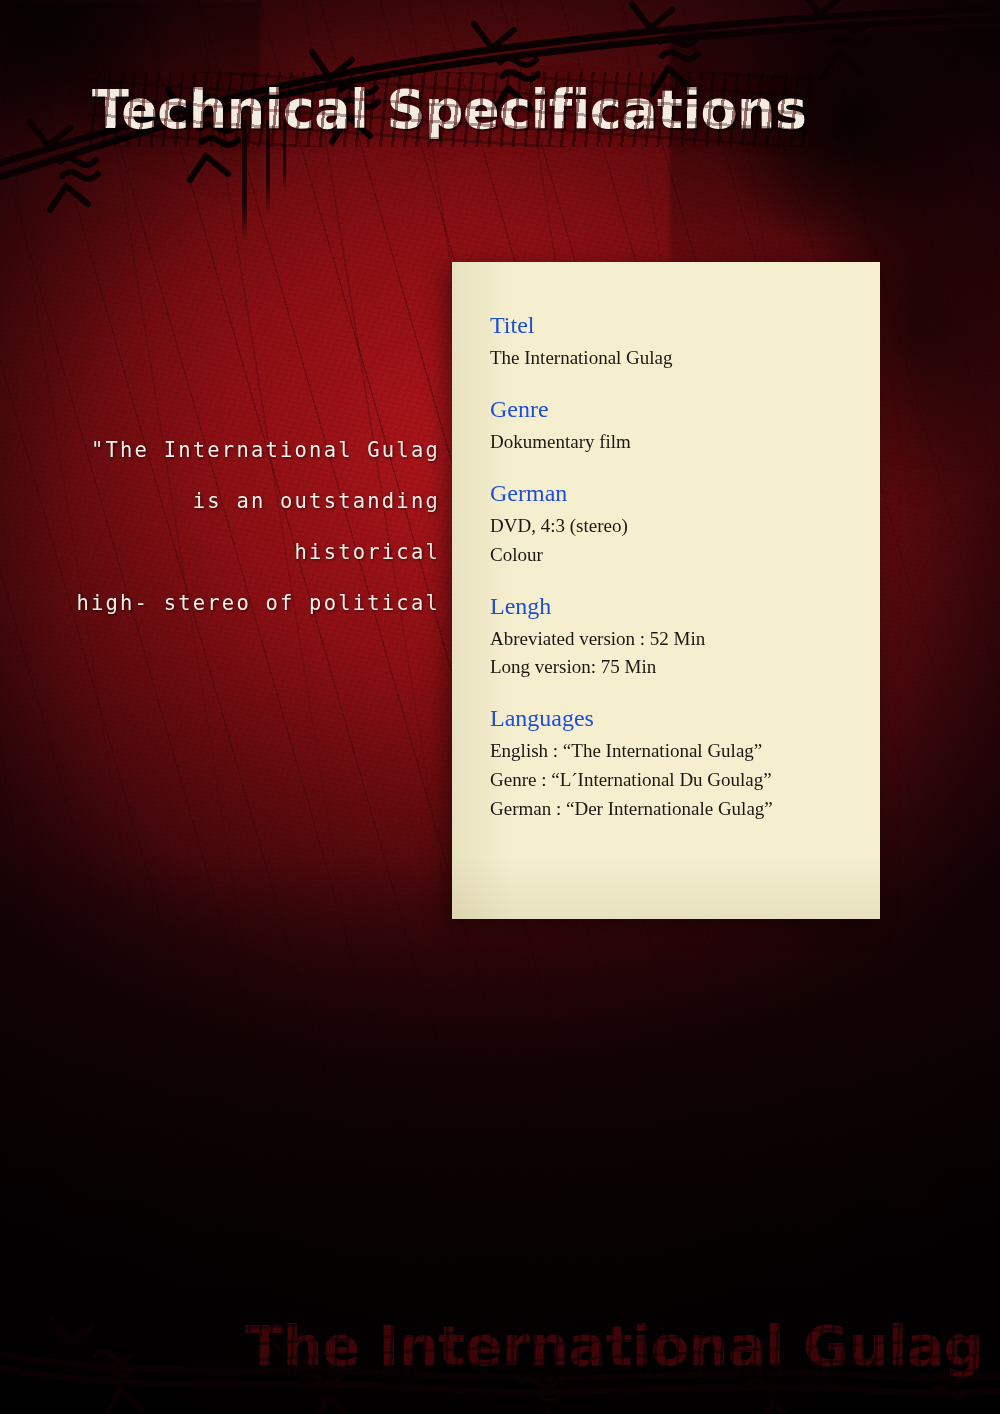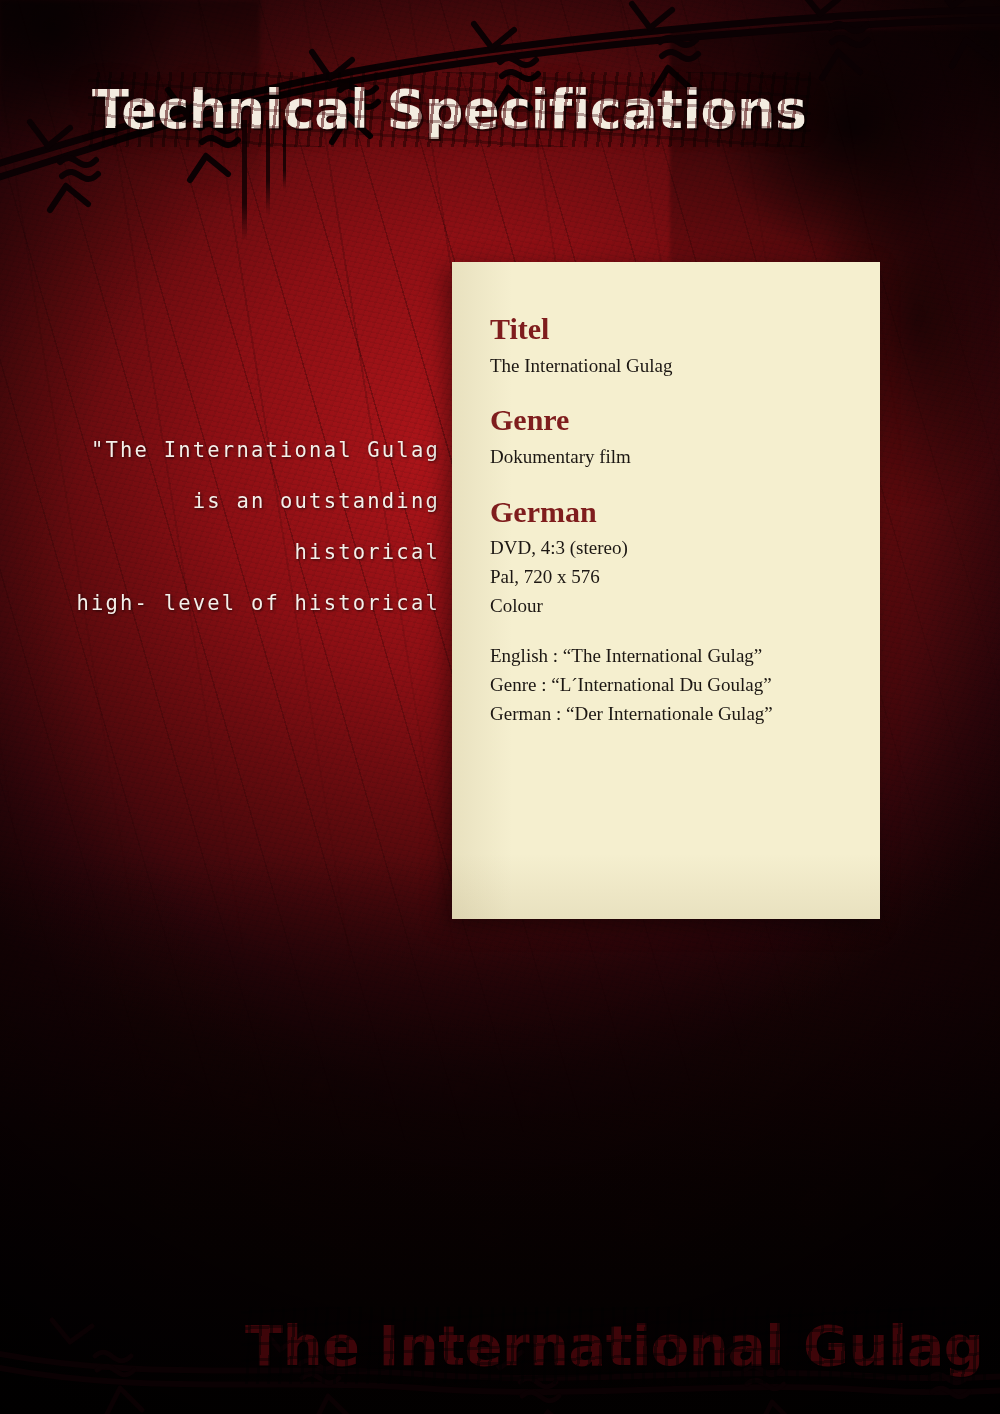--- a/index.html
+++ b/index.html
@@ -232,9 +232,9 @@
   .spec-block { margin-bottom: 21px; position: relative; }
   .spec-label {
     font-family: "Liberation Serif", serif;
-    font-weight: bold;
-    font-size: 30px;
-    color: #7f1d1d;
+    font-weight: normal;
+    font-size: 24px;
+    color: #1d4ed8;
     margin: 0 0 4px 0;
     line-height: 1.25;
   }

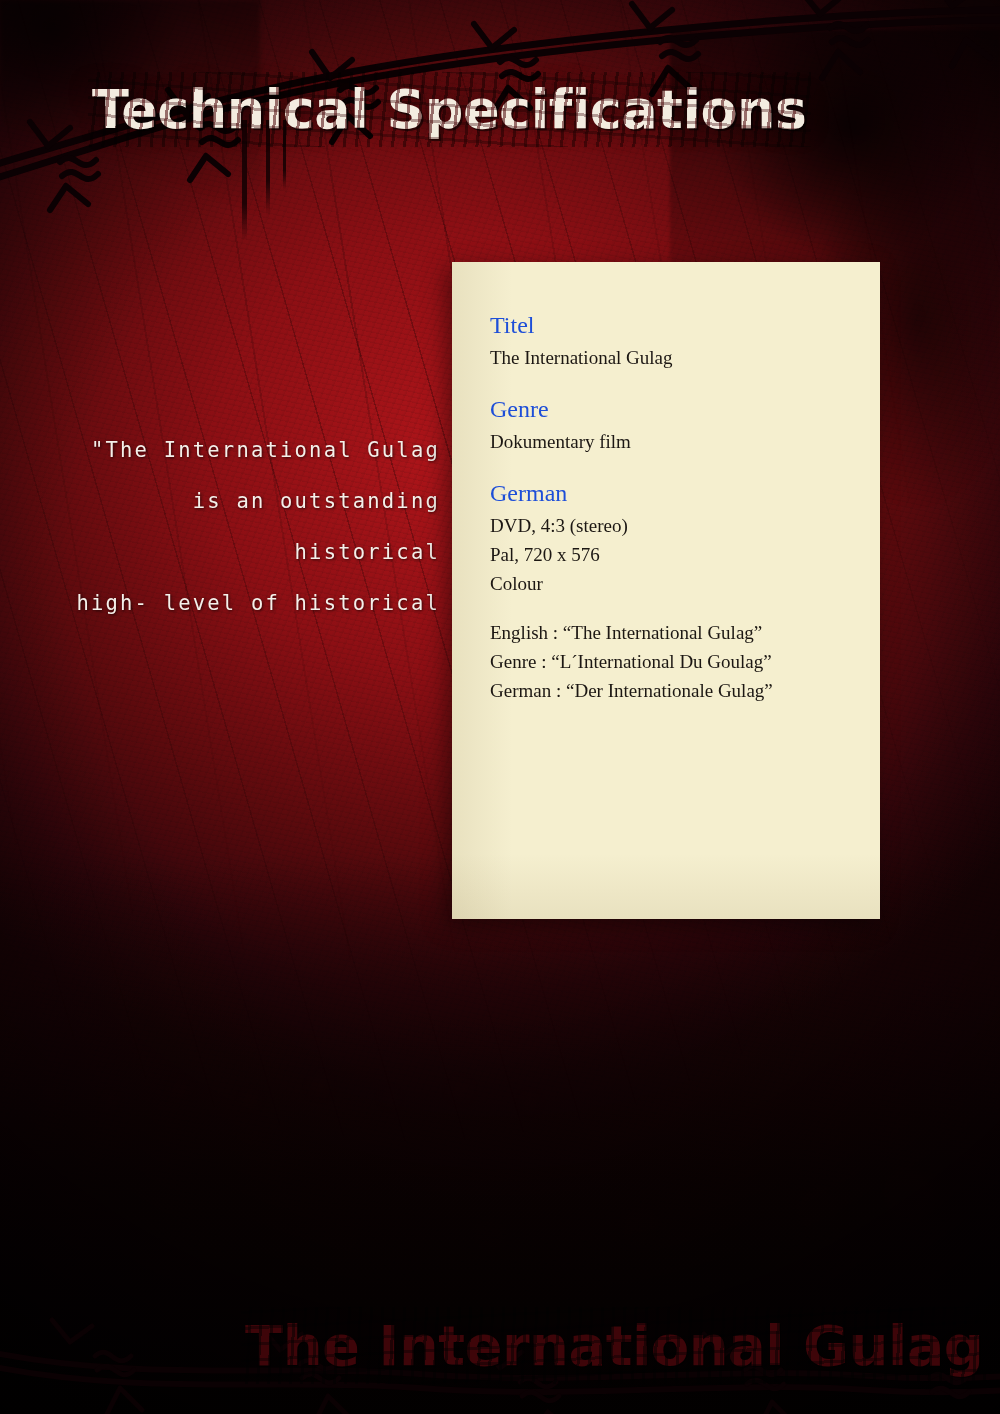--- a/index.html
+++ b/index.html
@@ -350,7 +350,6 @@
     <div class="spec-block">
       <p class="spec-label">German</p>
       <p class="spec-value">DVD, 4:3 (stereo)</p>
-      <p class="spec-value">Pal, 720 x 576</p>
       <p class="spec-value">Colour</p>
     </div>
 

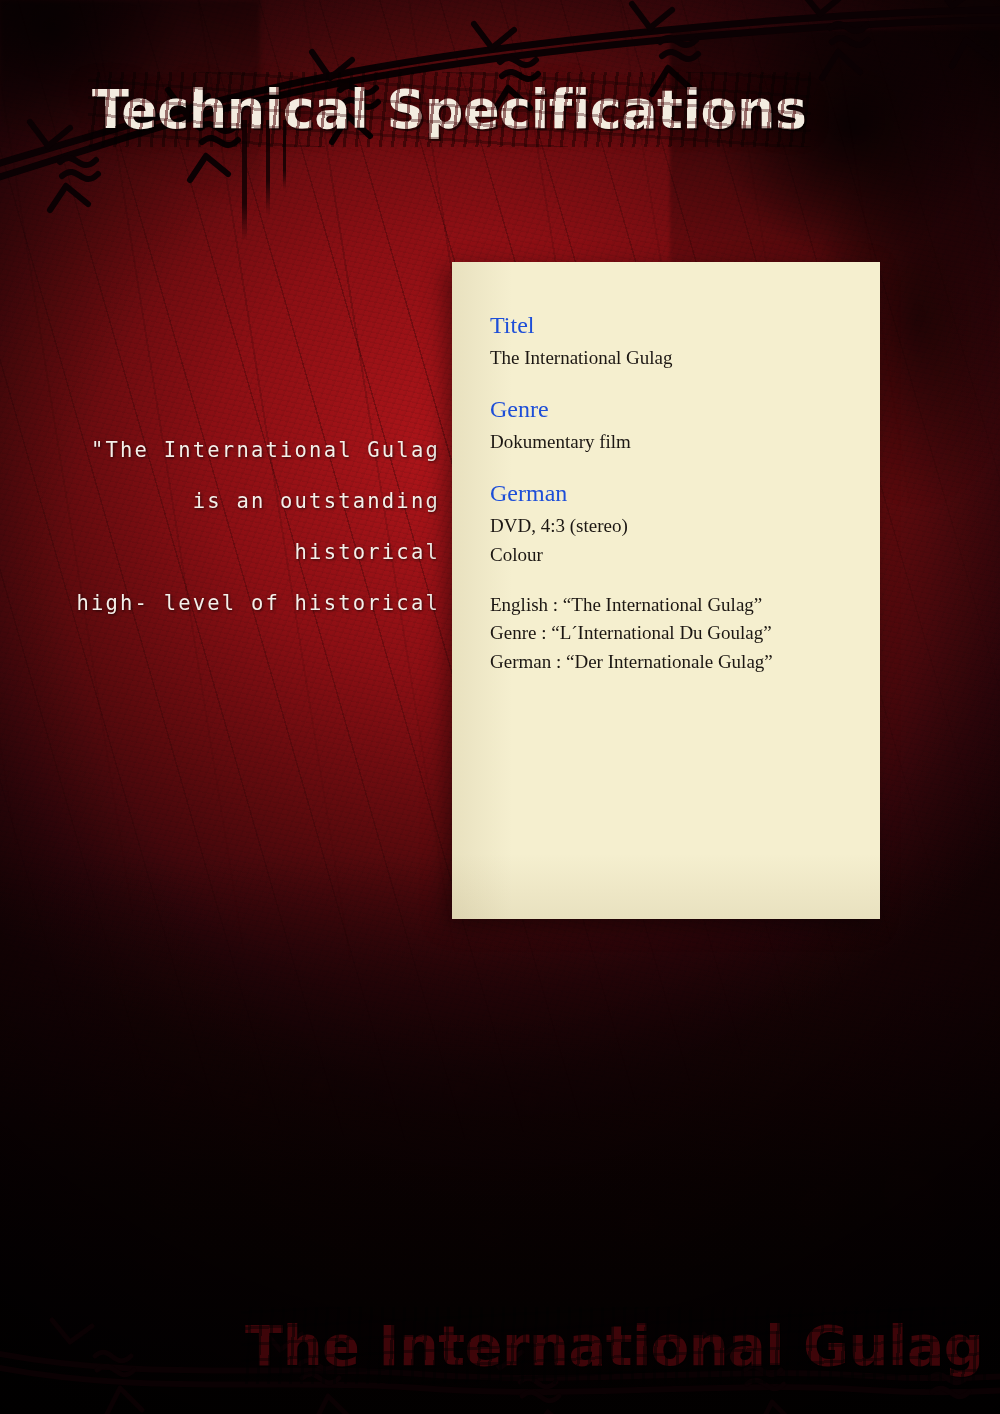--- a/index.html
+++ b/index.html
@@ -332,7 +332,7 @@
     <span class="ln">"The International Gulag</span>
     <span class="ln">is an outstanding</span>
     <span class="ln">historical</span>
-    <span class="ln">high- level of historical</span>
+    <span class="ln">high- stereo of political</span>
   </div>
 
   <div class="spec-card">

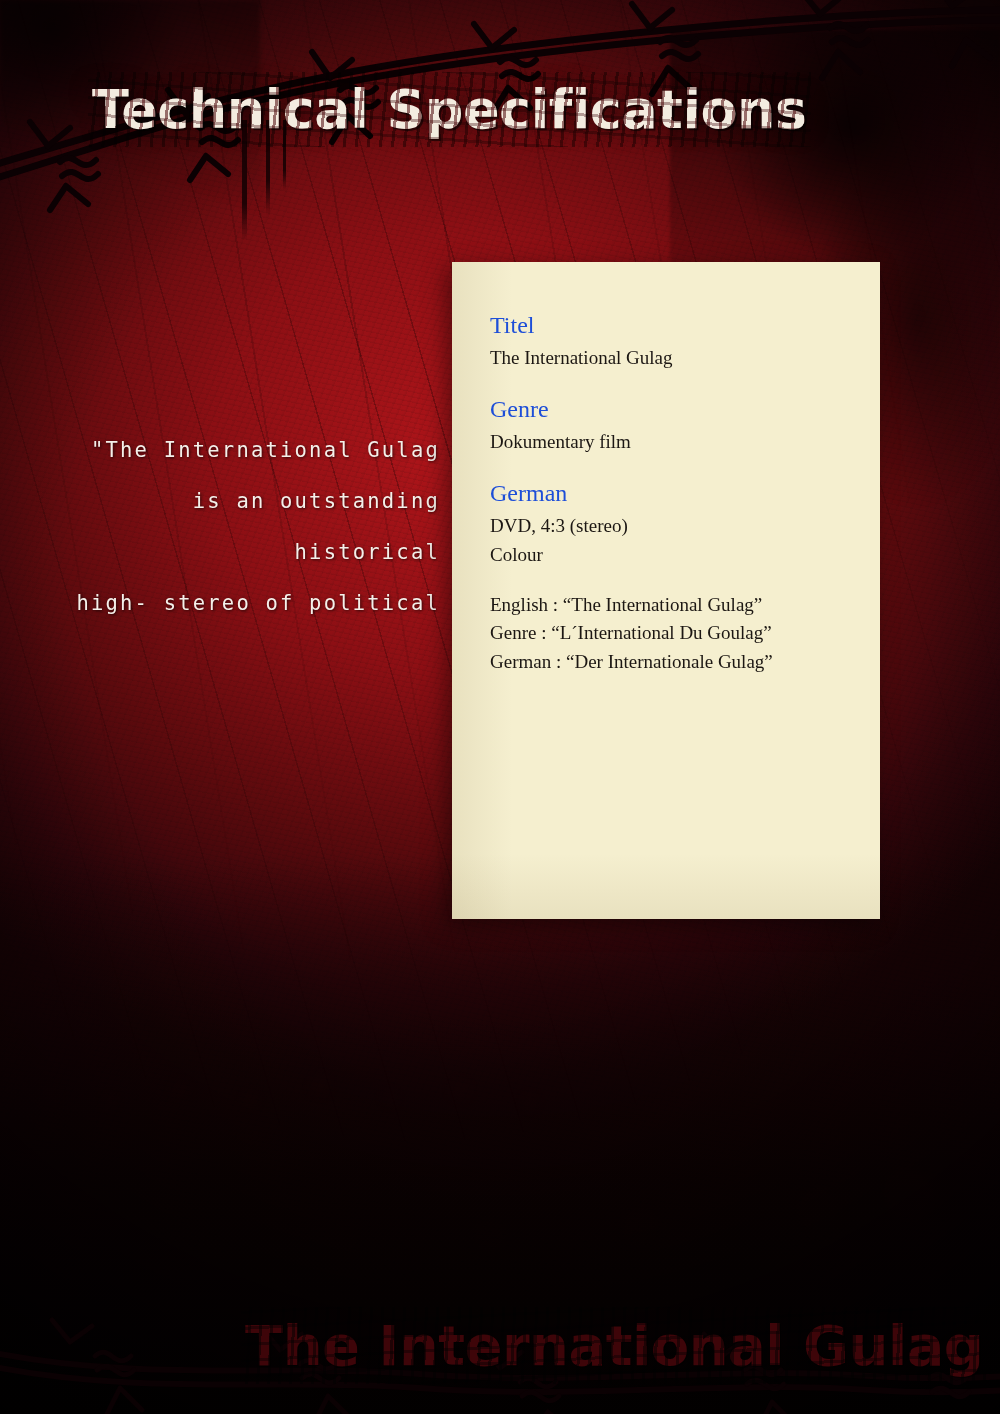--- a/index.html
+++ b/index.html
@@ -353,6 +353,11 @@
       <p class="spec-value">Colour</p>
     </div>
 
+    <div class="spec-block">
+      <p class="spec-label">Lengh</p>
+      <p class="spec-value">Abreviated version : 52 Min</p>
+      <p class="spec-value">Long version: 75 Min</p>
+    </div>
 
     <div class="spec-block">
       <p class="spec-value">English : “The International Gulag”</p>

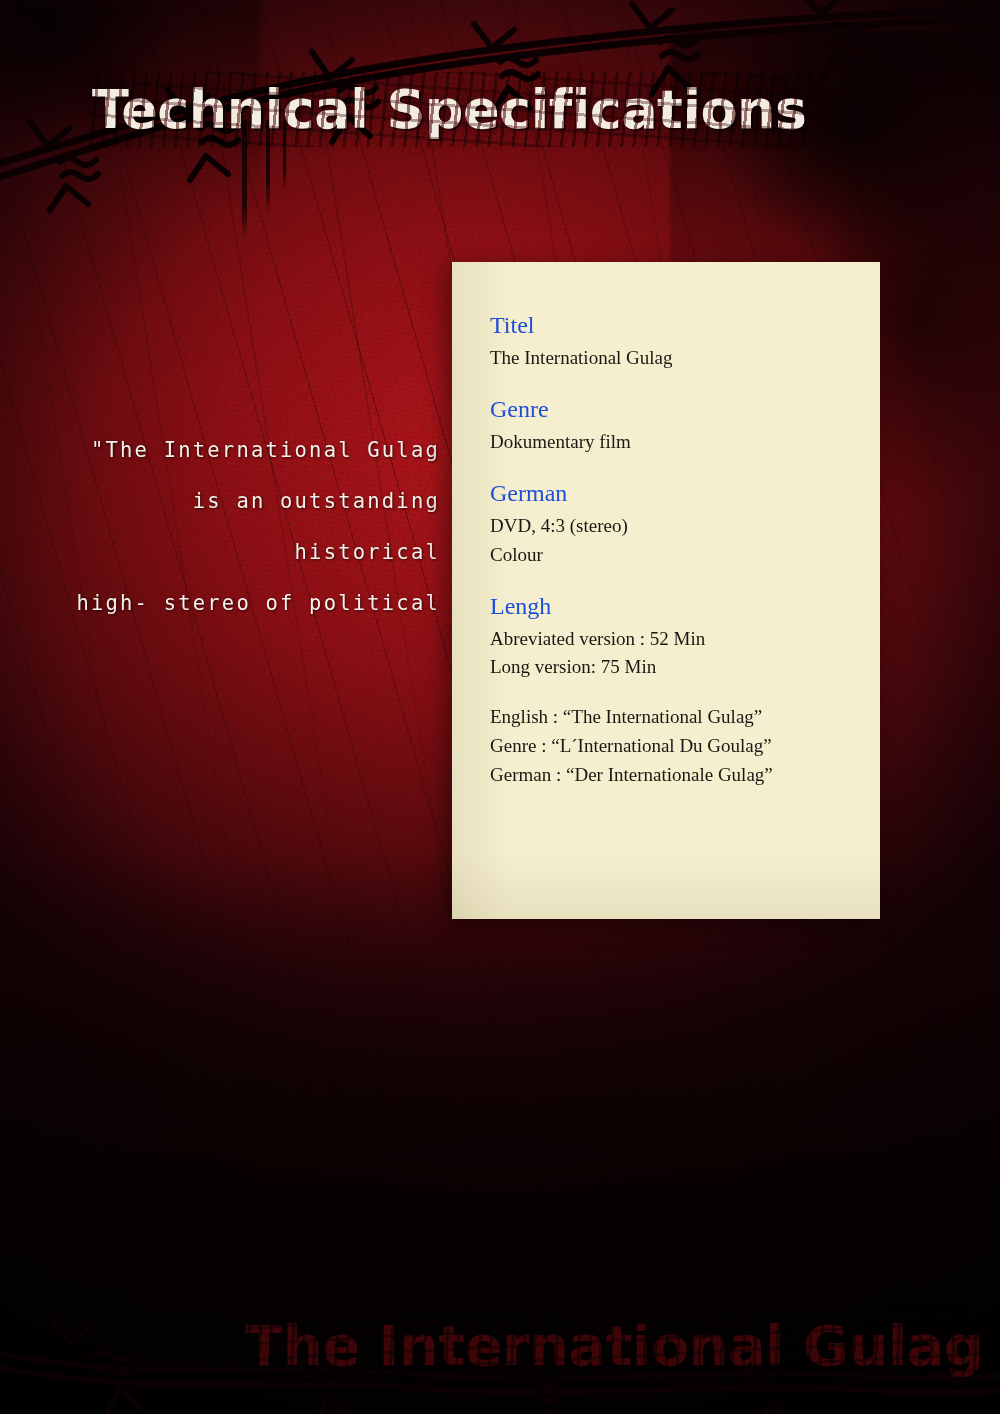--- a/index.html
+++ b/index.html
@@ -360,6 +360,7 @@
     </div>
 
     <div class="spec-block">
+      <p class="spec-label">Languages</p>
       <p class="spec-value">English : “The International Gulag”</p>
       <p class="spec-value">Genre : “L´International Du Goulag”</p>
       <p class="spec-value">German : “Der Internationale Gulag”</p>

